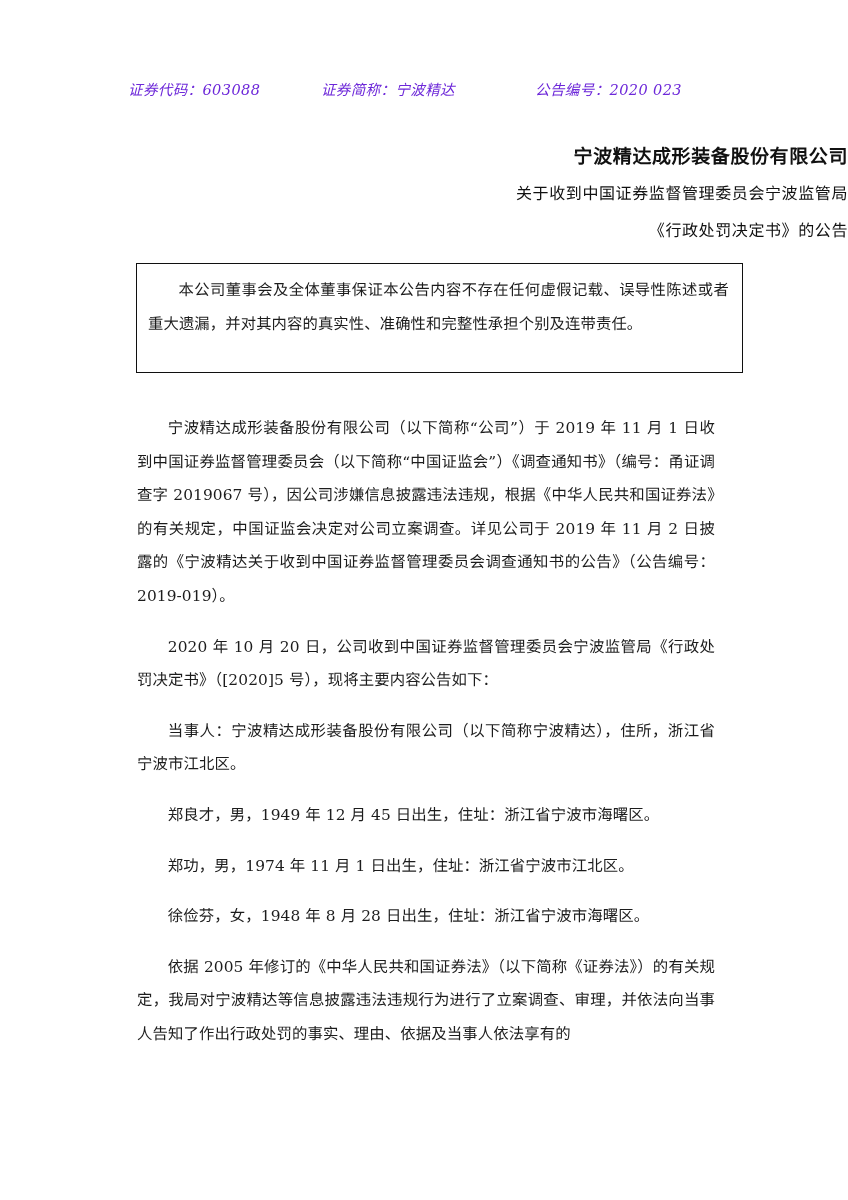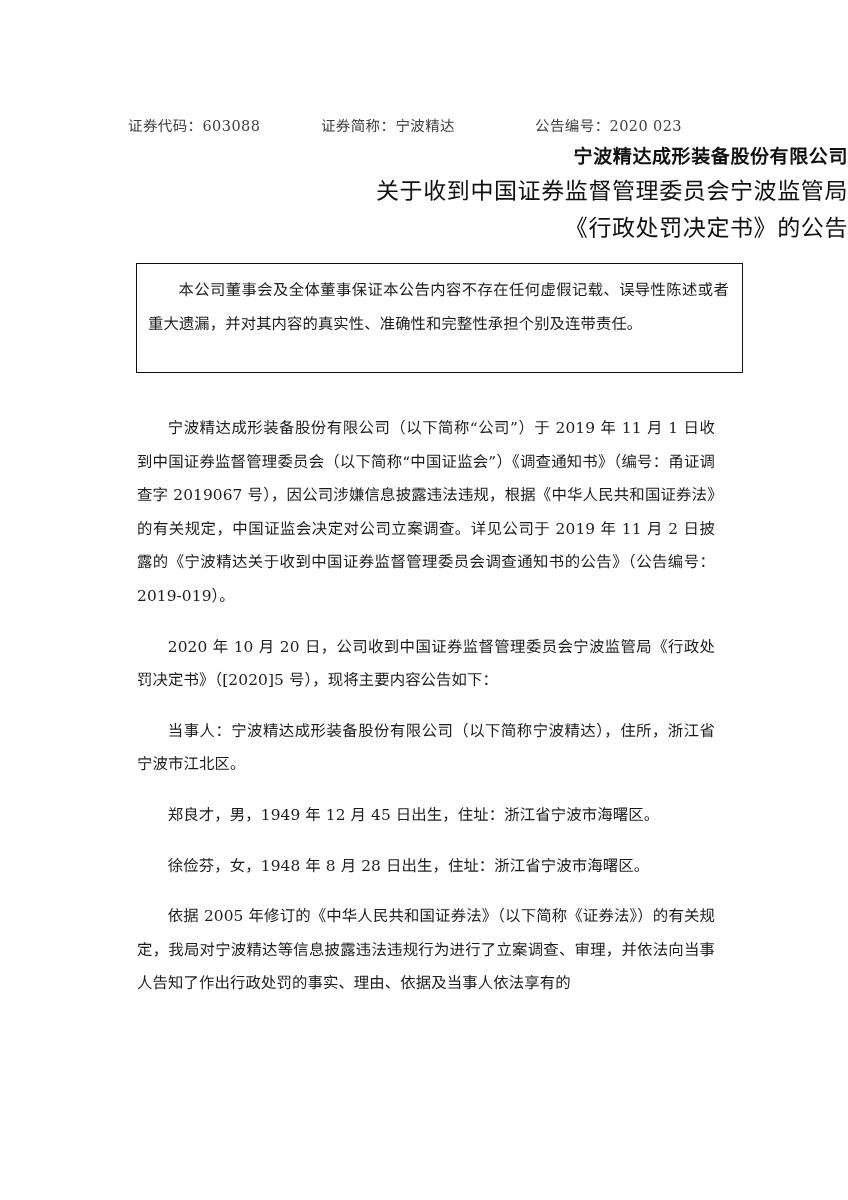--- a/index.html
+++ b/index.html
@@ -37,8 +37,9 @@
     align-items: baseline;
     font-size: 14.5px;
     letter-spacing: 0.4px;
-    color: #404040;
+    color: #6d28d9;
     white-space: nowrap;
+    font-style: italic;
   }
   .header-item { display: inline-block; }
   .header-item.code  { width: 200px; }

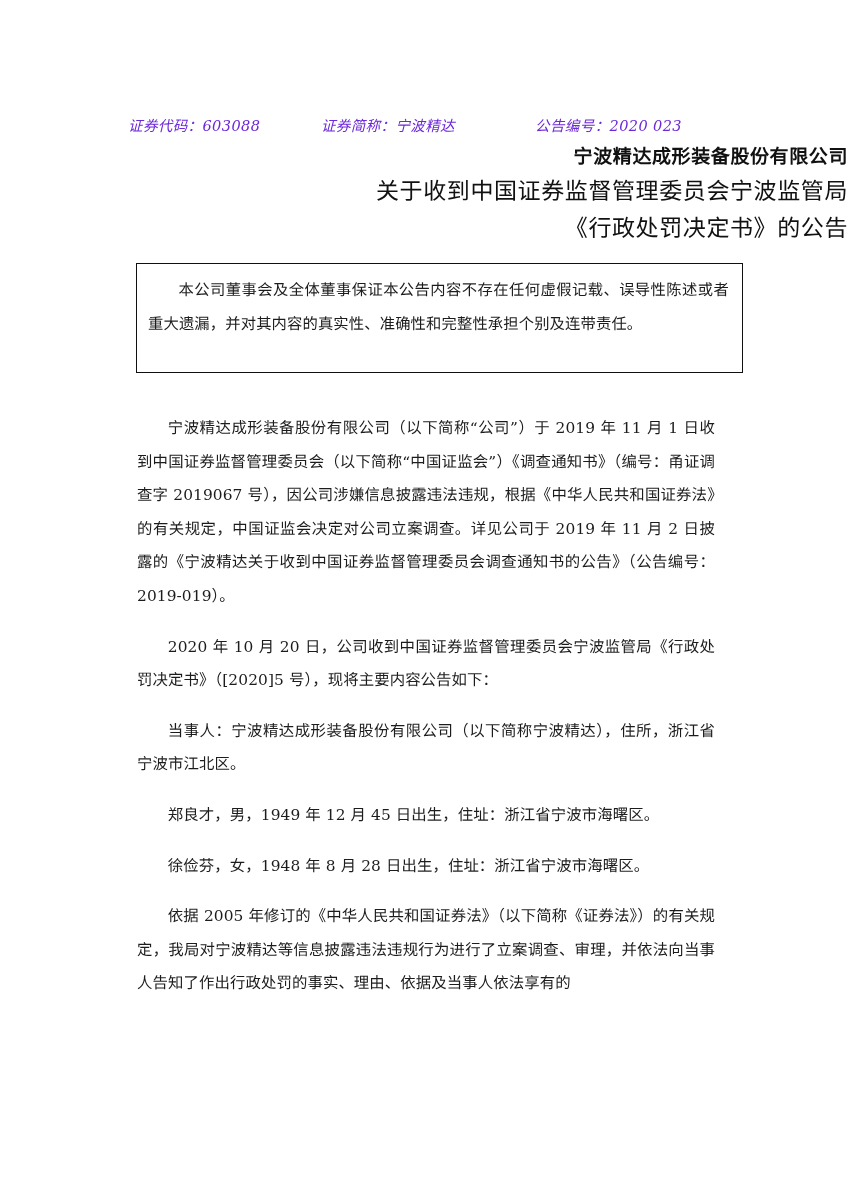--- a/index.html
+++ b/index.html
@@ -44,7 +44,7 @@
   .header-item { display: inline-block; }
   .header-item.code  { width: 200px; }
   .header-item.short { width: 222px; }
-  .header-item.number{ width: 200px; margin-top: 36px; }
+  .header-item.number{ width: 200px; }
 
   
   .title-block {

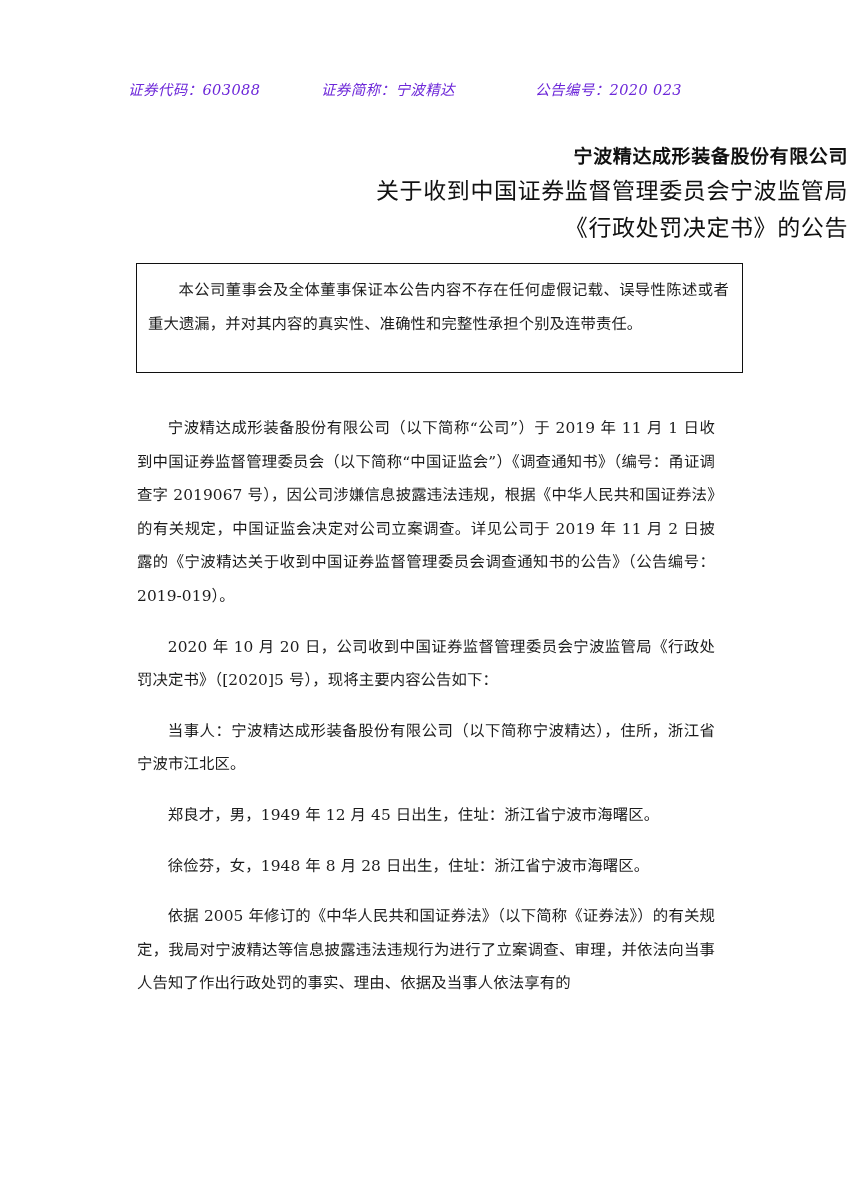--- a/index.html
+++ b/index.html
@@ -64,8 +64,7 @@
   }
   .title-line.sub {
     font-weight: normal;
-    font-size: 23px;
-    font-family: Liberation Mono, monospace;
+    font-size: 16px;
   }
 
   

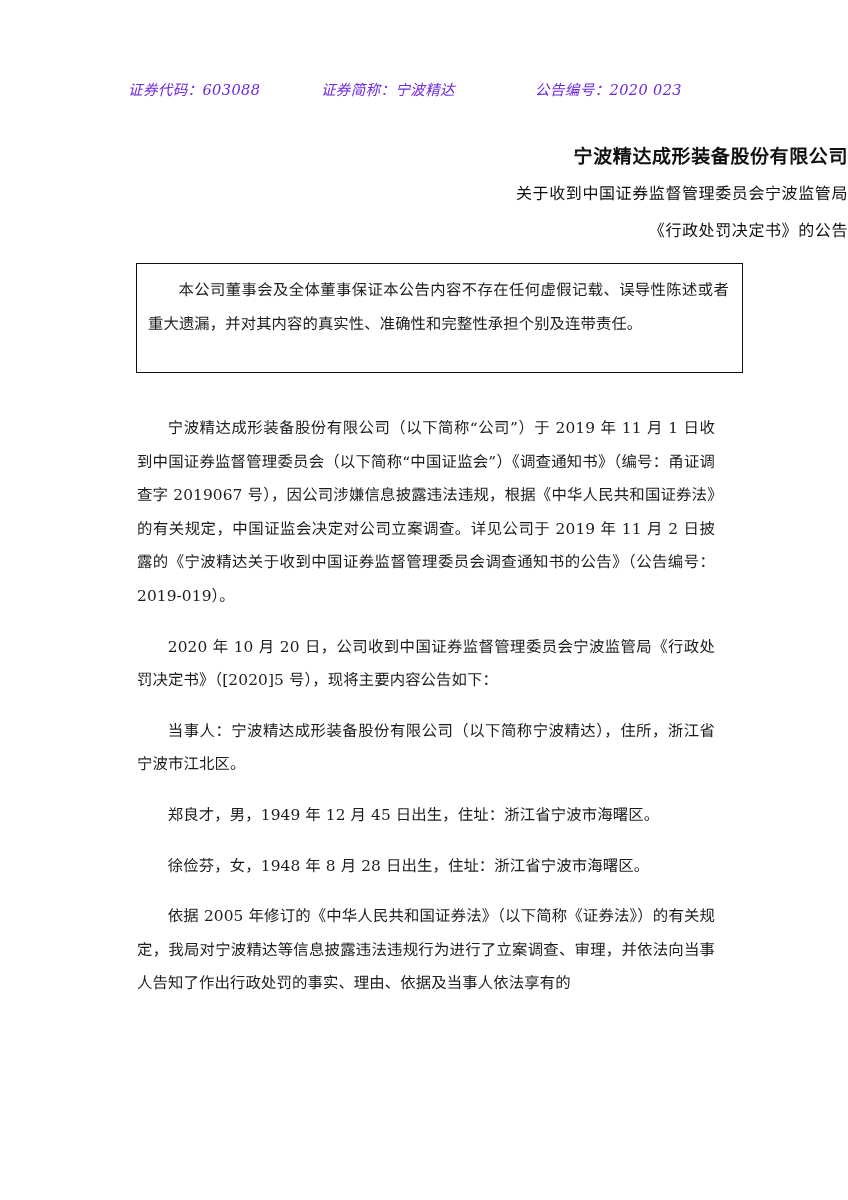--- a/index.html
+++ b/index.html
@@ -139,6 +139,7 @@
 
     <p class="para person">郑良才，男，1949 年 12 月 45 日出生，住址：浙江省宁波市海曙区。</p>
 
+    <p class="para person">郑功，男，1974 年 11 月 1 日出生，住址：浙江省宁波市江北区。</p>
 
     <p class="para person">徐俭芬，女，1948 年 8 月 28 日出生，住址：浙江省宁波市海曙区。</p>
 

